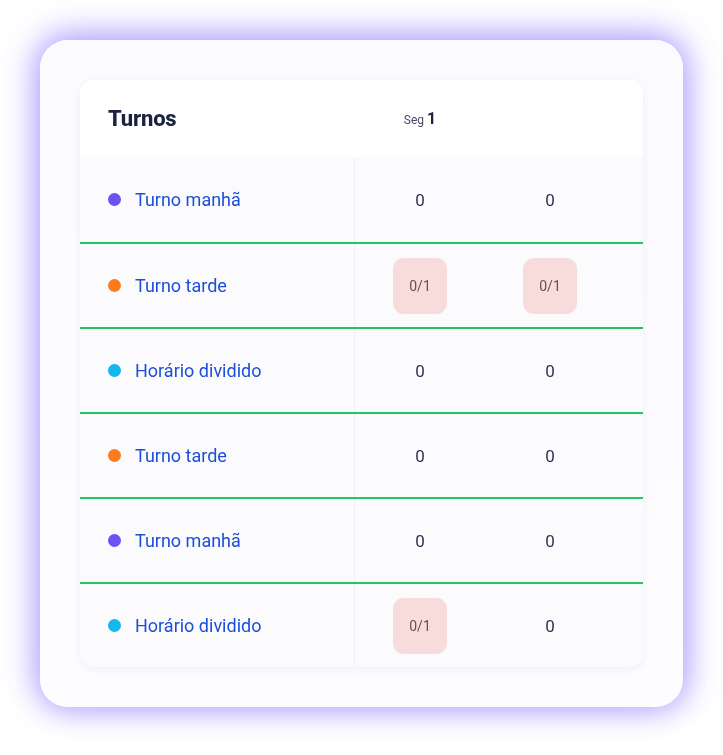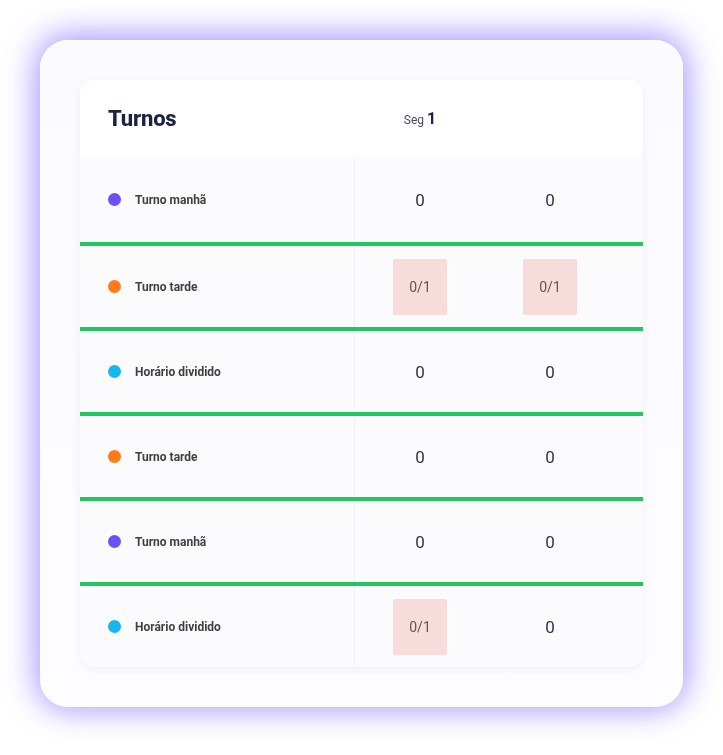--- a/index.html
+++ b/index.html
@@ -85,9 +85,9 @@
       flex-shrink: 0;
     }
     .shift-name {
-      font-size: 12px;
-      color: #404040;
-      font-weight: 700;
+      font-size: 18px;
+      color: #1d4ed8;
+      font-weight: 400;
     }
     .value-cell {
       display: flex;

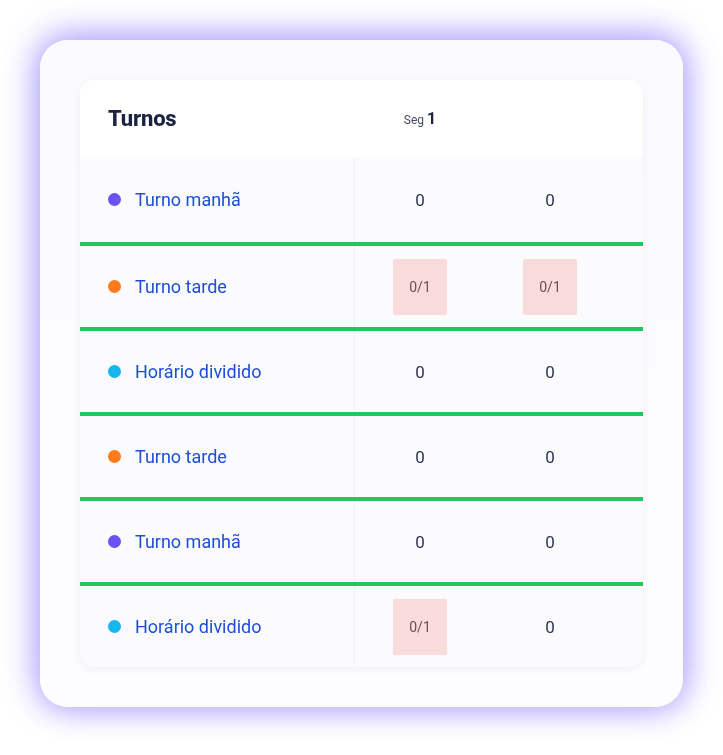--- a/index.html
+++ b/index.html
@@ -61,7 +61,7 @@
     .data-row {
       padding: 0 28px;
       height: 85px;
-      border-top: 4px solid #22c55e;
+      border-top: 2px solid #22c55e;
       position: relative;
     }
     .data-row:first-child {

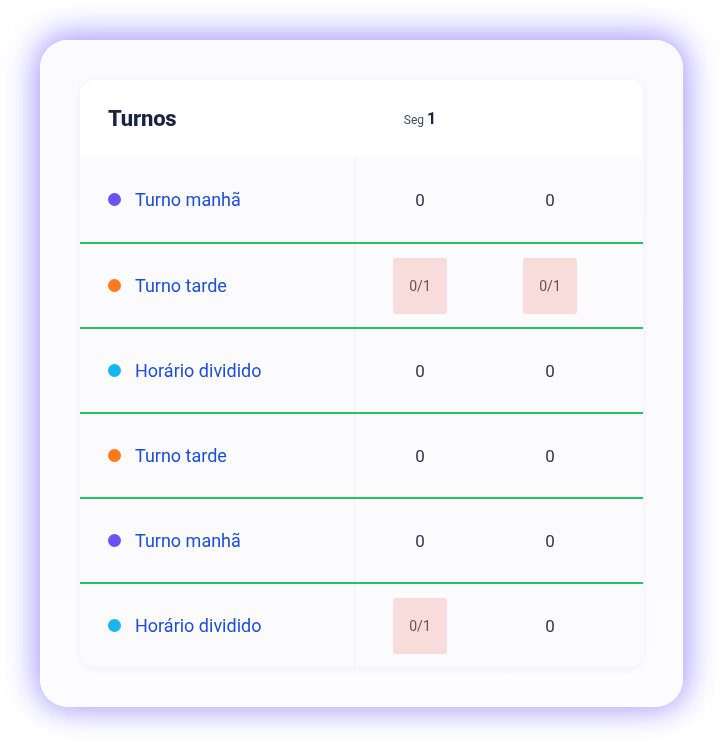--- a/index.html
+++ b/index.html
@@ -106,7 +106,7 @@
       color: #6d4e4e;
       font-size: 14px;
       padding: 20px 16px;
-      border-radius: 2px;
+      border-radius: 11px;
       min-width: 50px;
     }
   </style>

